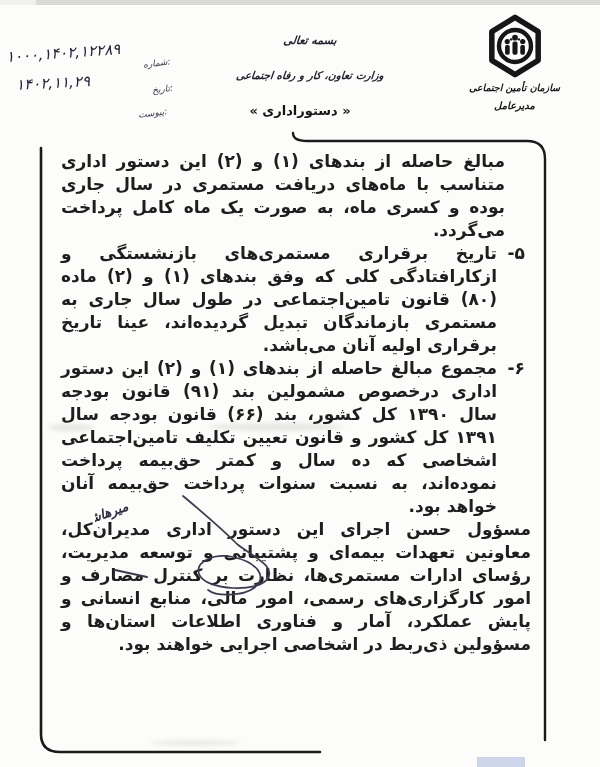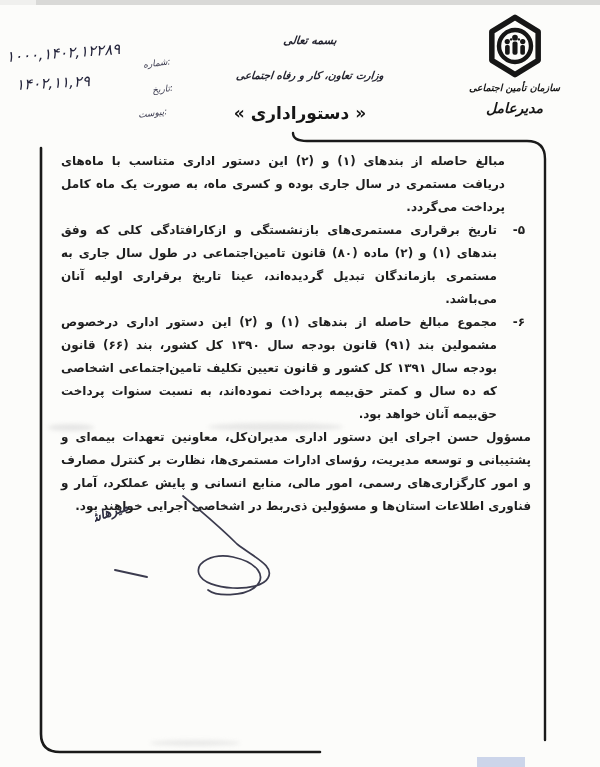--- a/index.html
+++ b/index.html
@@ -63,7 +63,7 @@
 
   .doc-title{
     position:absolute;left:150px;top:103px;width:300px;text-align:center;
-    direction:rtl;font-size:17px;font-weight:bold;color:#161616;letter-spacing:.5px;
+    direction:rtl;font-size:13px;font-weight:bold;color:#161616;letter-spacing:.5px;
   }
 
   

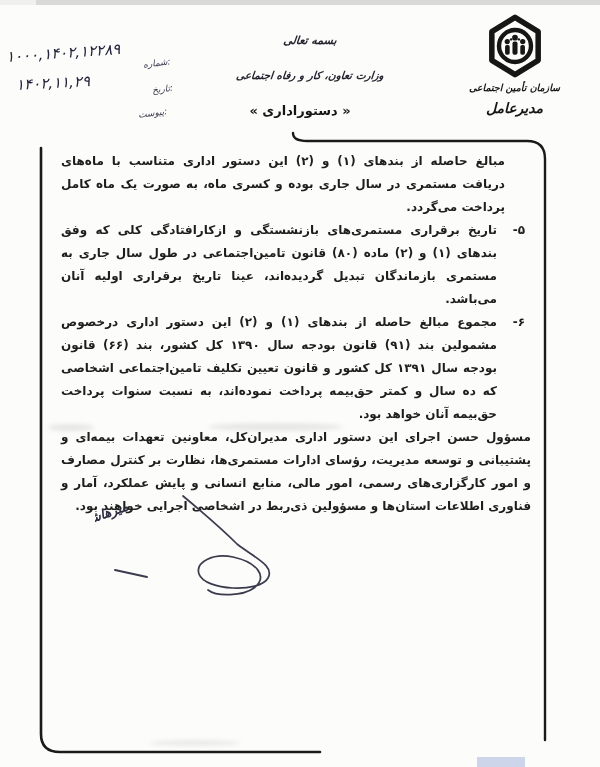--- a/index.html
+++ b/index.html
@@ -58,7 +58,7 @@
   }
   .org-role{
     margin-top:7px;font-family:"DejaVu Serif", serif;font-weight:bold;font-style:italic;
-    font-size:14px;
+    font-size:10px;
   }
 
   .doc-title{

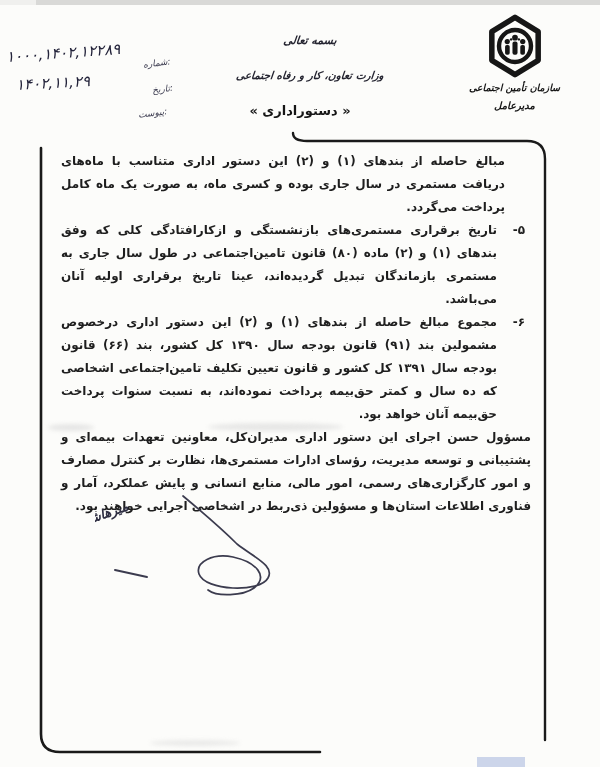--- a/index.html
+++ b/index.html
@@ -73,7 +73,7 @@
     position:absolute;left:41px;top:141px;width:504px;height:612px;
     box-sizing:border-box;padding:9px 14px 0 20px;
     direction:rtl;text-align:justify;
-    font-size:12px;font-weight:bold;line-height:23px;color:#1e1e1e;
+    font-size:17px;font-weight:bold;line-height:23px;color:#1e1e1e;
   }
   .body-area p{margin:0;}
   .para-indent{margin-left:0;margin-right:8px;padding-right:26px;}

